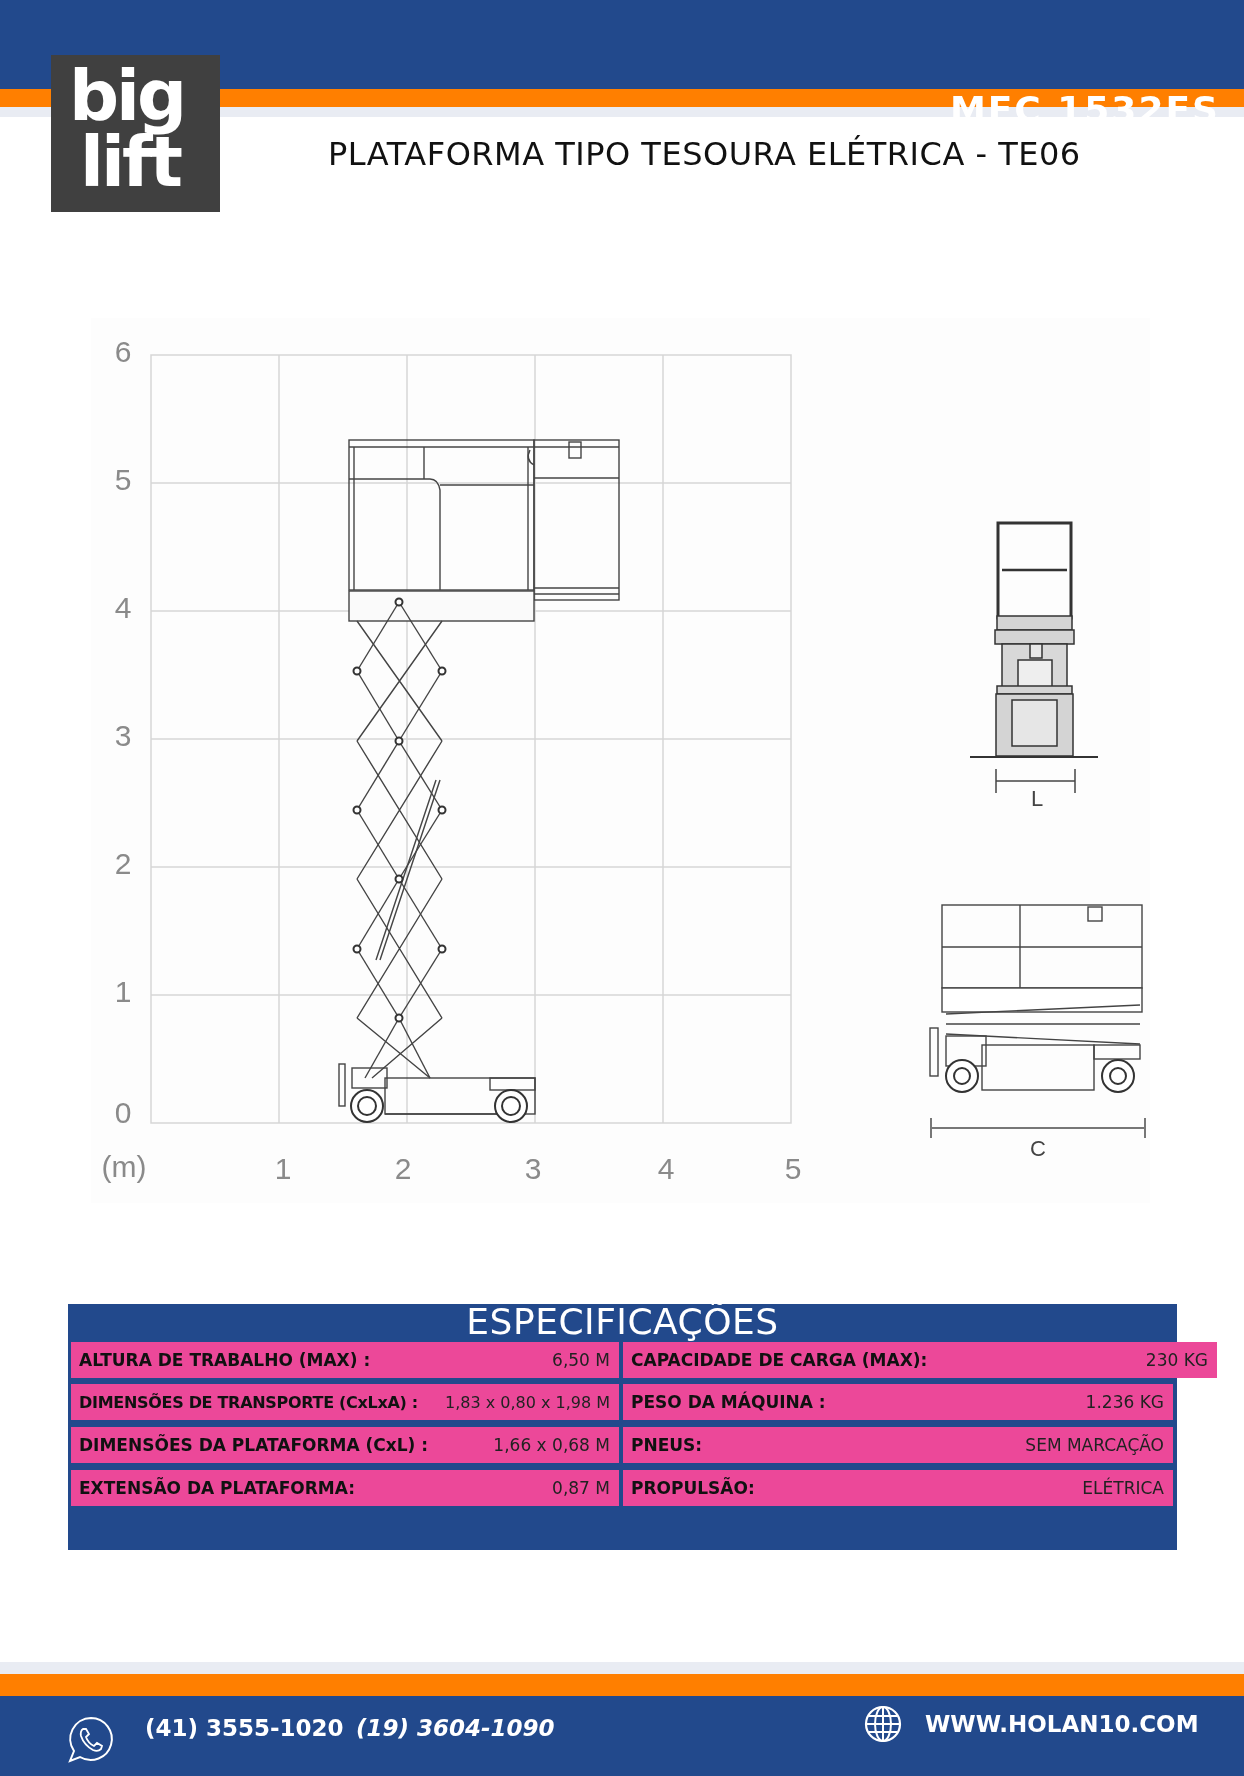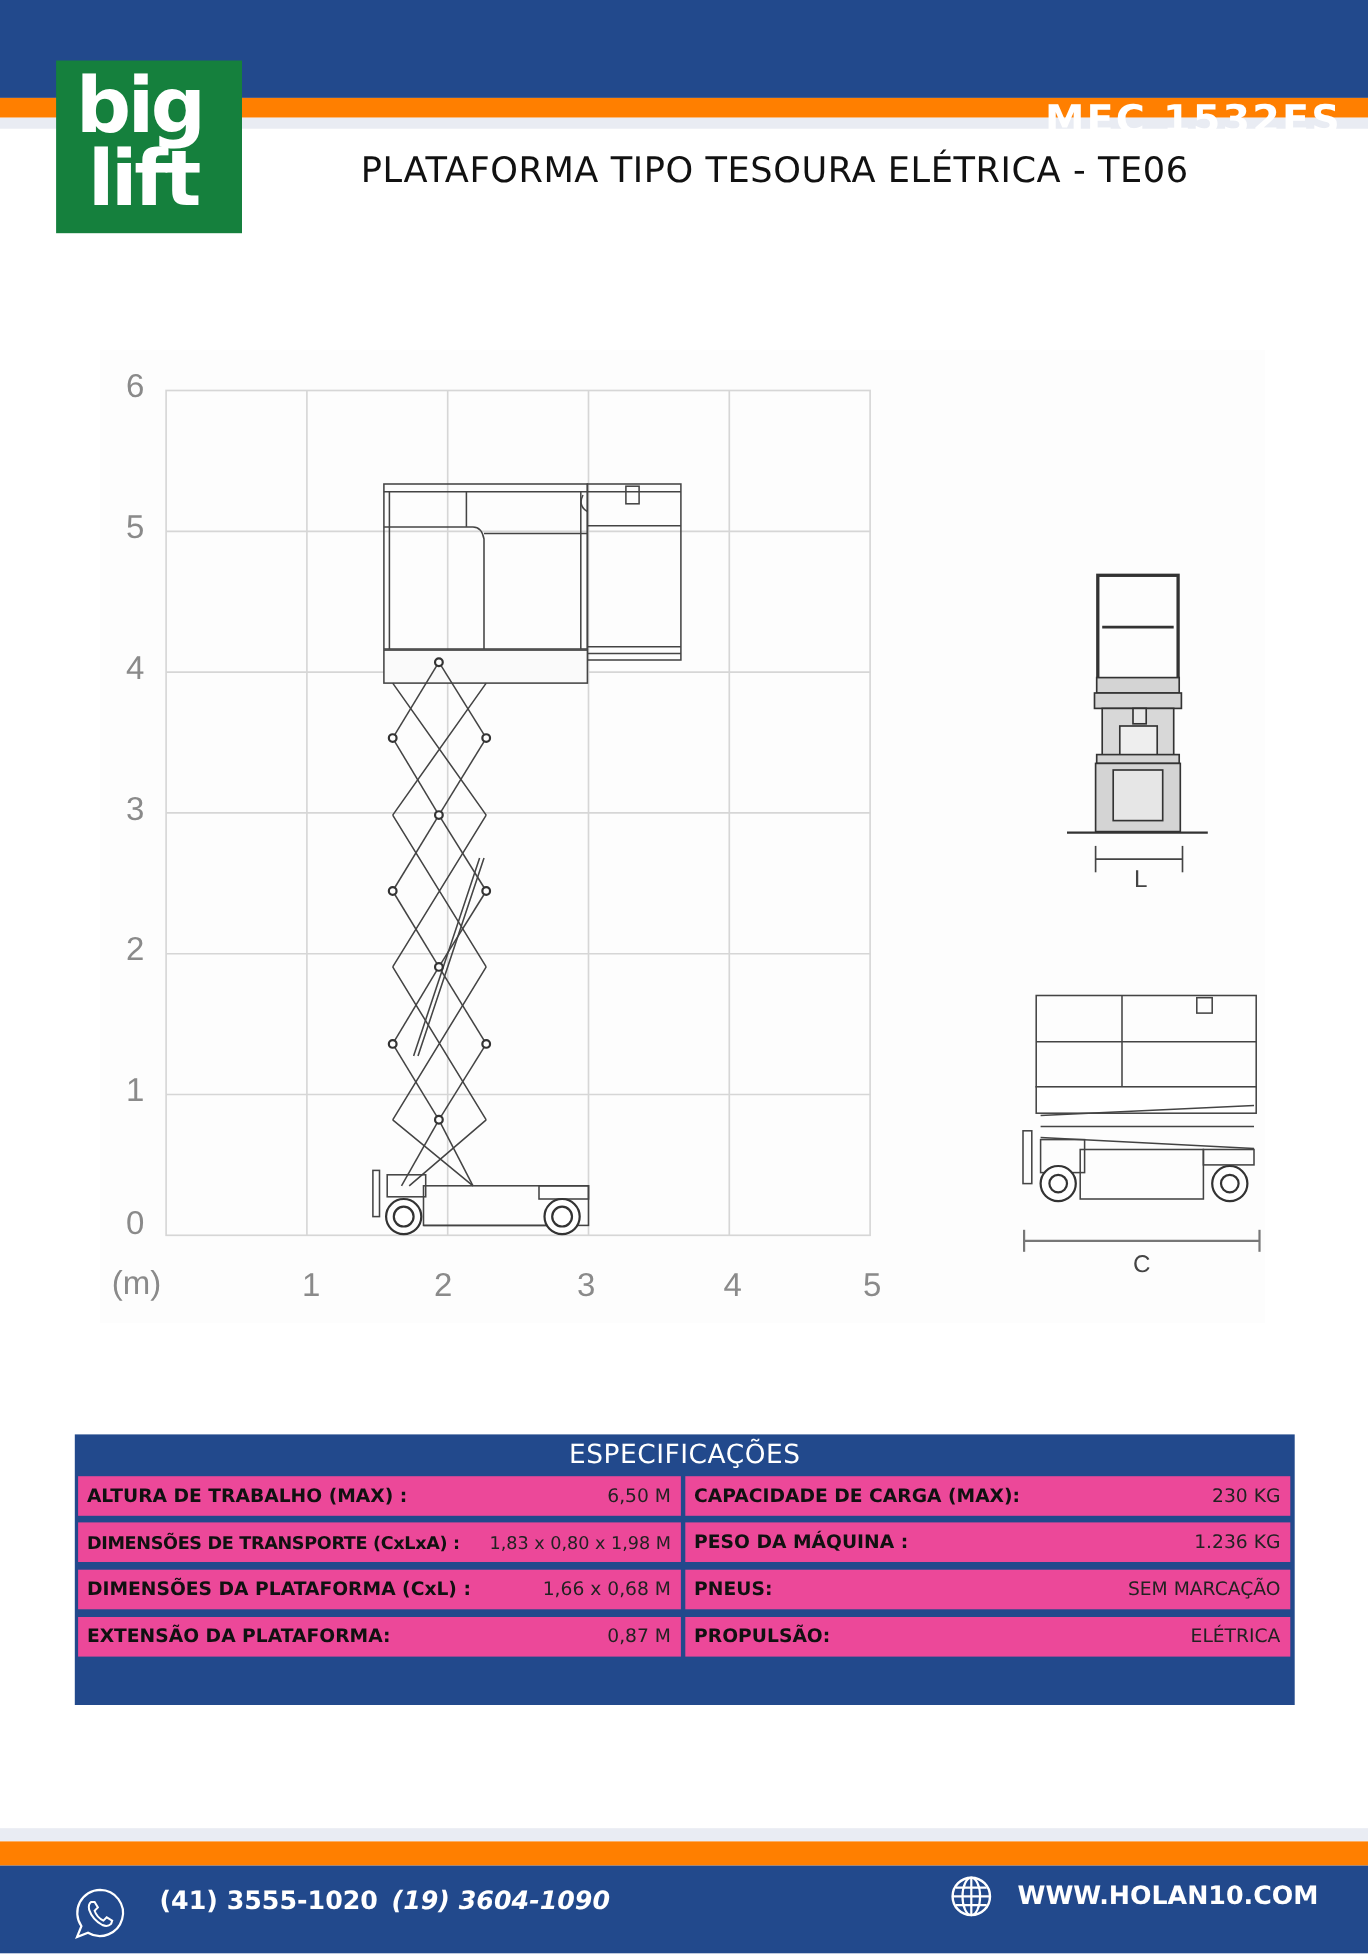--- a/index.html
+++ b/index.html
@@ -23,7 +23,7 @@
   }
 
   .logo {
-    left: 51px; top: 55px; width: 169px; height: 157px; background: #15803d;
+    left: 51px; top: 55px; width: 169px; height: 157px; background: #404040;
     color: #fff; font-family: "DejaVu Sans", sans-serif; font-weight: bold;
     box-sizing: border-box; padding-left: 20px;
   }

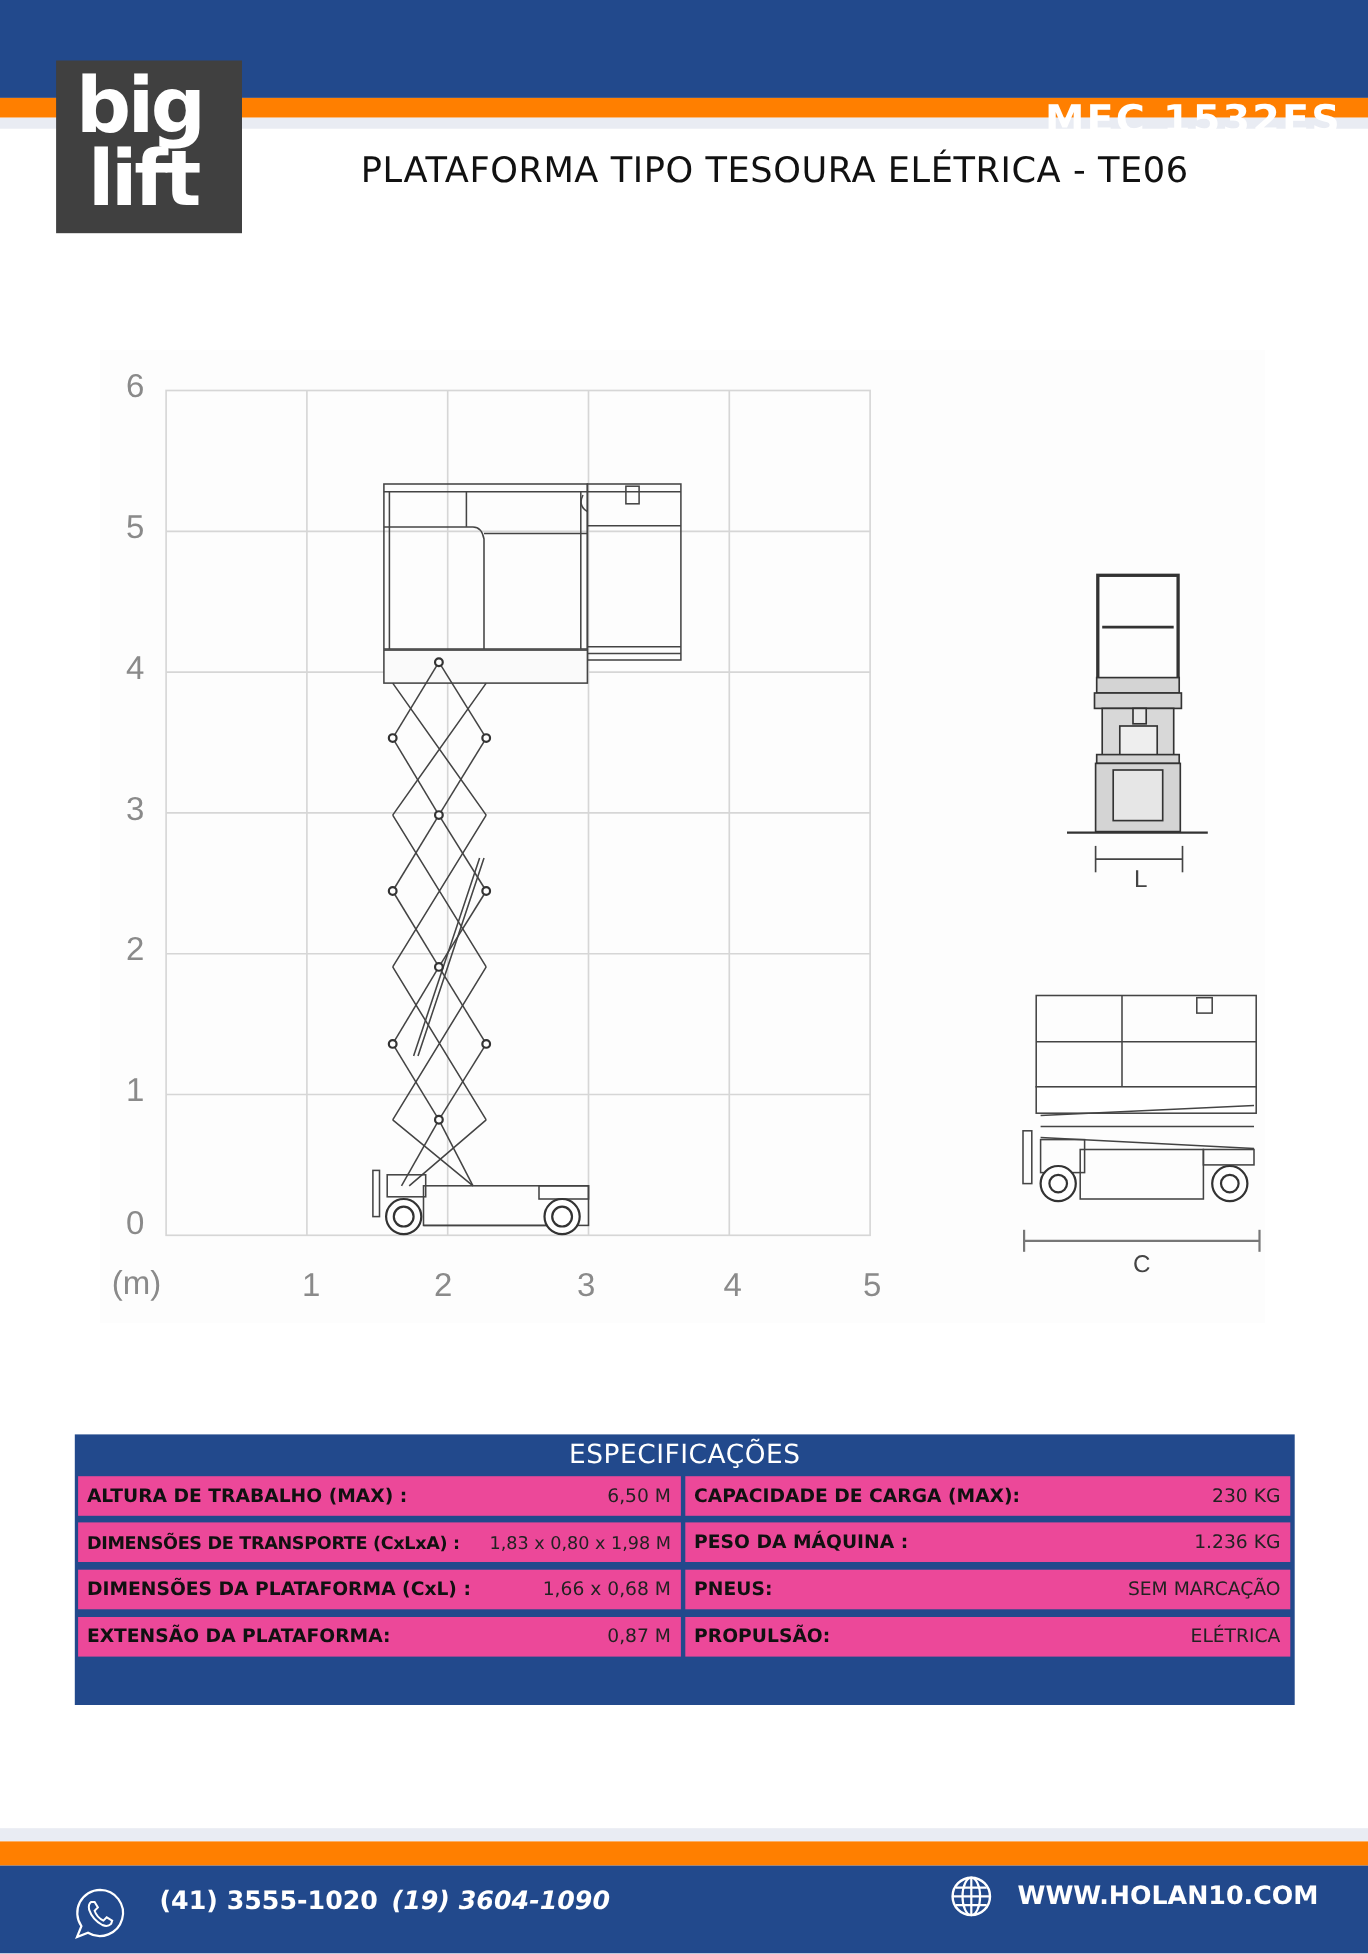--- a/index.html
+++ b/index.html
@@ -46,7 +46,7 @@
   }
   .spec-header {
     left: 0; top: 0; width: 1109px; height: 34px; color: #fff; text-align: center;
-    font-size: 24px; line-height: 36px; font-family: "DejaVu Sans", sans-serif; letter-spacing: 0.5px;
+    font-size: 36px; line-height: 36px; font-family: "DejaVu Sans", sans-serif; letter-spacing: 0.5px;
   }
   .cell {
     position: absolute; background: #ec4899; box-sizing: border-box; height: 36px;

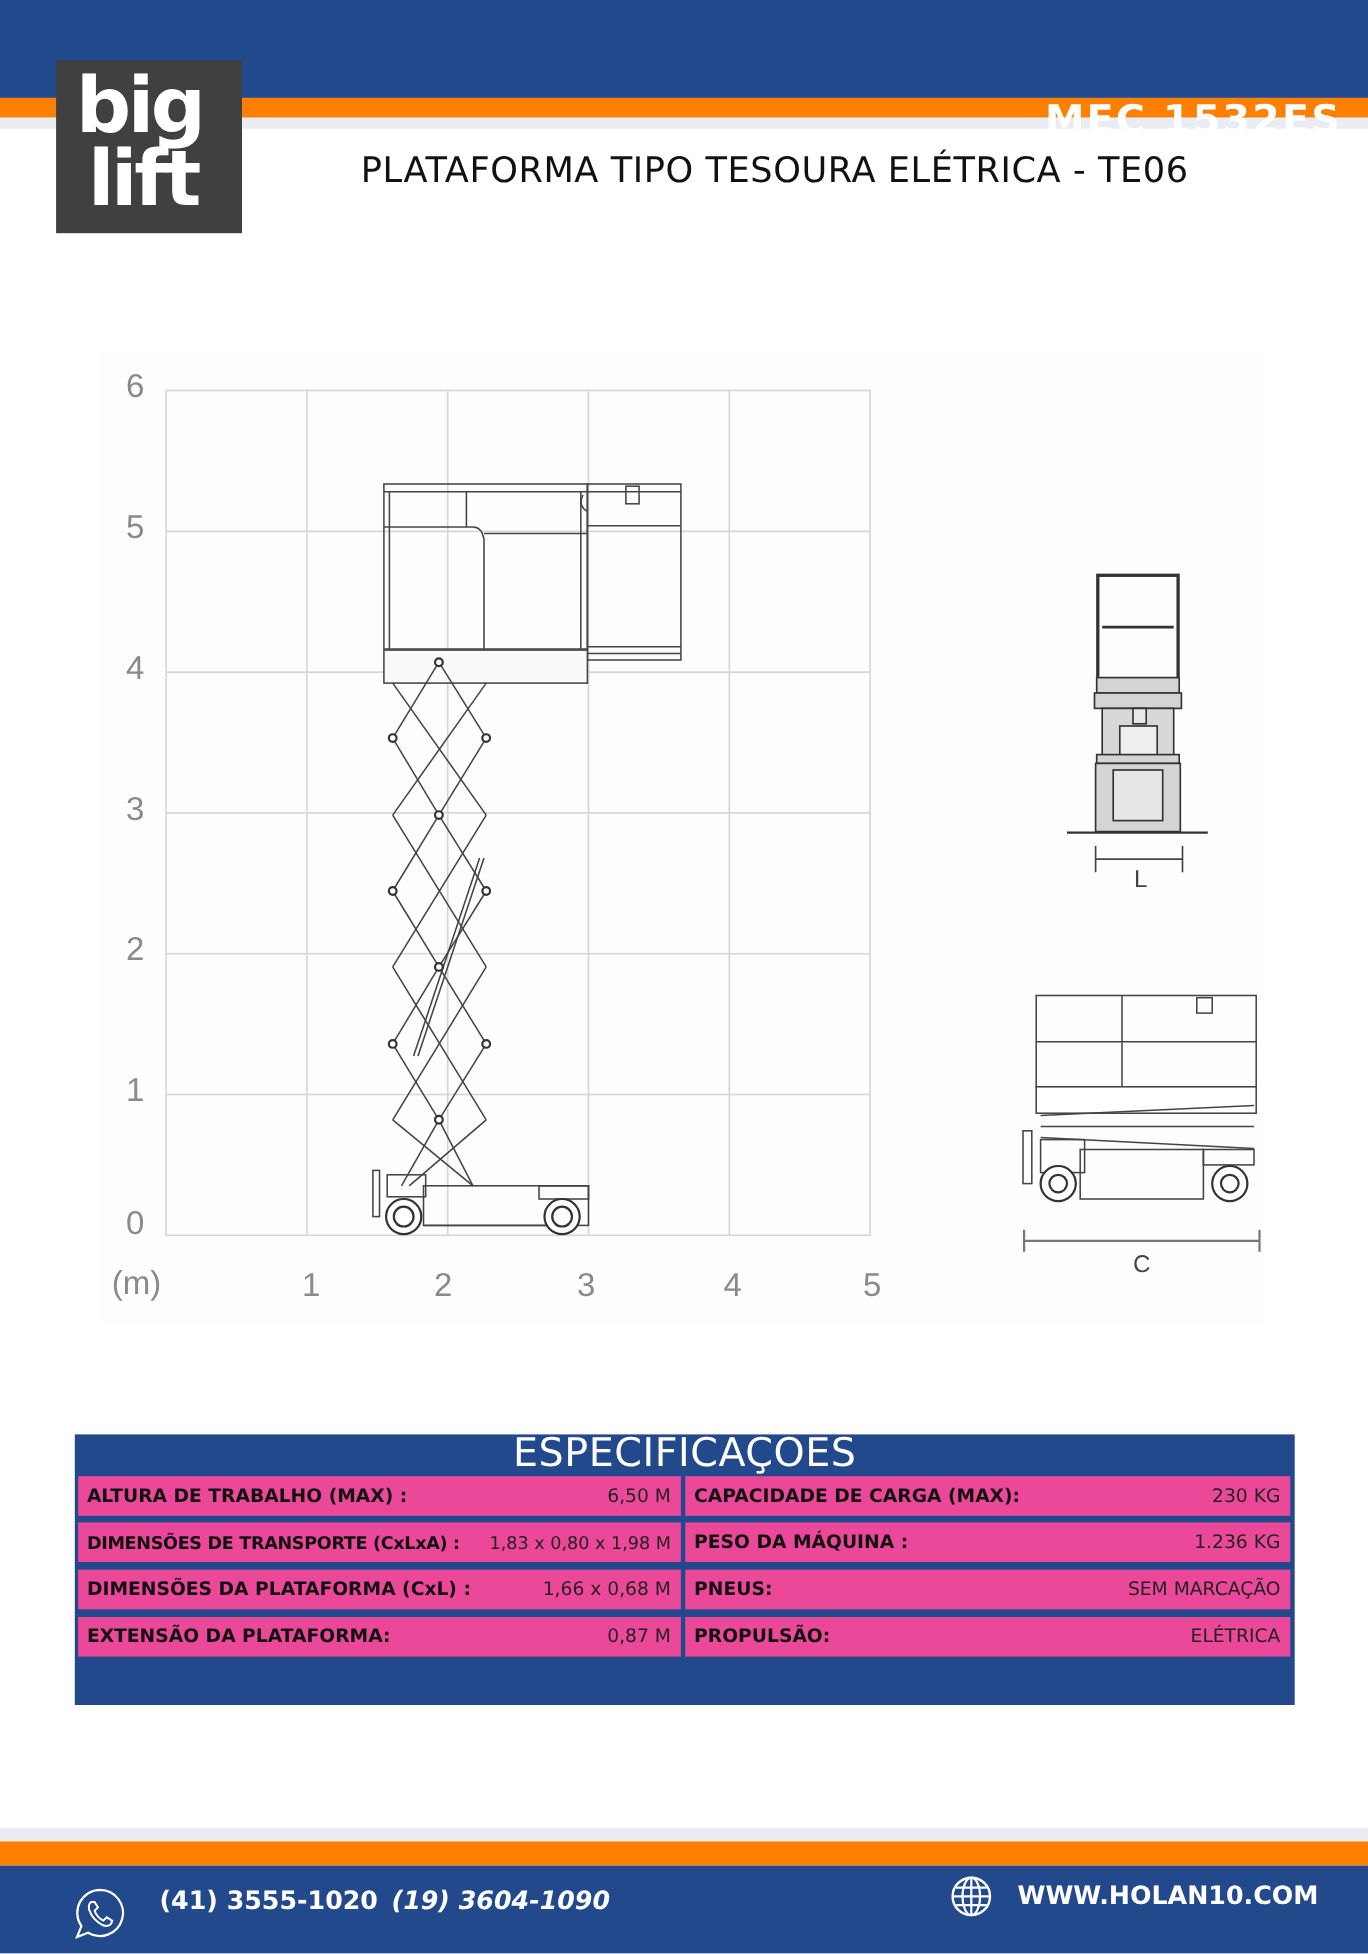--- a/index.html
+++ b/index.html
@@ -250,7 +250,7 @@
     <span class="v">0,87 M</span>
   </div>
 
-  <div class="cell" style="left:555px; top:38px; width:550px;">
+  <div class="cell" style="left:555px; top:38px; width:594px;">
     <span class="k">CAPACIDADE DE CARGA (MAX):</span>
     <span class="v">230 KG</span>
   </div>

